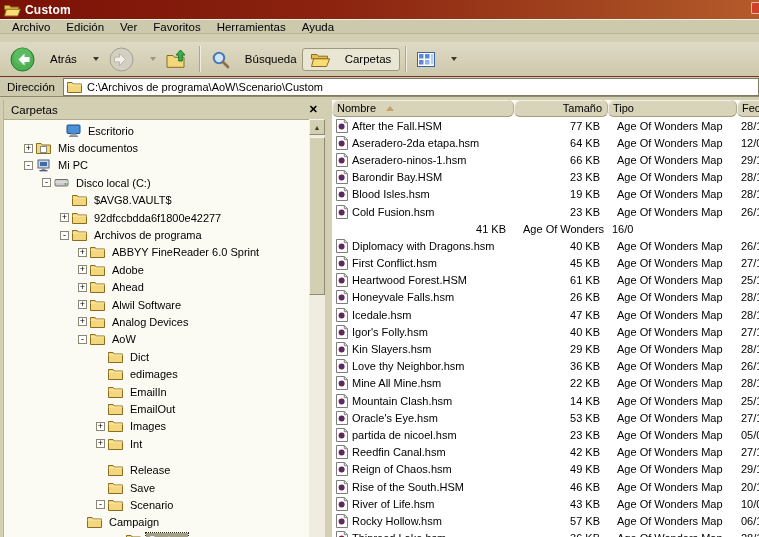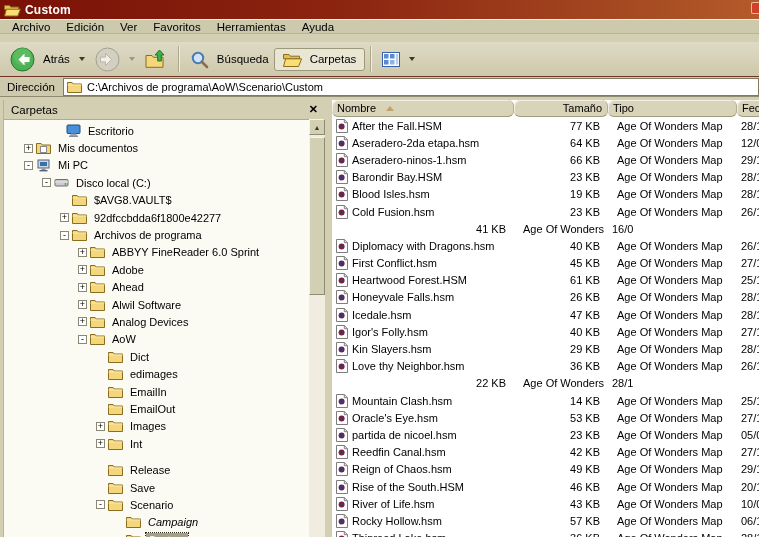--- a/index.html
+++ b/index.html
@@ -22,7 +22,7 @@
   .toolbar{position:absolute;left:0;top:42px;width:759px;height:35px;
     background:linear-gradient(#dedac5,#cec9ab);border-bottom:1px solid #713425;
     box-sizing:border-box;display:flex;align-items:center;padding-left:5px;font-size:11.5px;}
-  .tb-btn{display:flex;align-items:center;gap:8px;padding:2px 5px;border-radius:3px;text-align:center;}
+  .tb-btn{display:flex;align-items:center;gap:15px;padding:2px 5px;border-radius:3px;text-align:center;}
   .tb-btn.disabled{color:#8e8b79;}
   .tb-pressed{background:#e9e6d4;border:1px solid #9c987c;padding:3px 8px;}
   .caret{width:0;height:0;border-left:3px solid transparent;border-right:3px solid transparent;

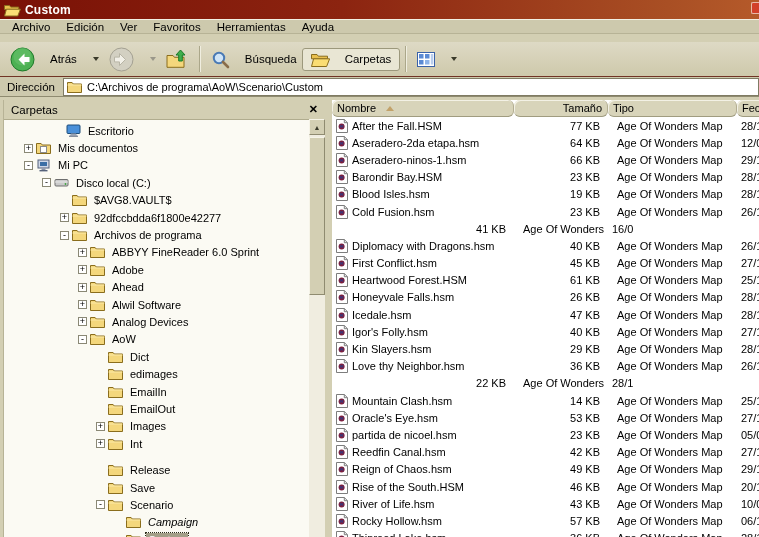--- a/index.html
+++ b/index.html
@@ -679,6 +679,17 @@
             <div class="fcell date">26/1</div>
           </div>
           <div class="file-row">
+            <div class="fcell name">
+              <span class="fico">
+                <svg width="12" height="14" viewBox="0 0 12 14">
+                  <path d="M.5 .5h7.8l3.2 3.2v9.8H.5z" fill="#fff" stroke="#7d7d7d"></path>
+                  <path d="M8.3 .5v3.2h3.2" fill="none" stroke="#7d7d7d"></path>
+                  <circle cx="5.6" cy="7.4" r="3" fill="#7c1f3e"></circle>
+                  <path d="M3.8 6.2l3.6 2.4M7.4 6.2L3.8 8.6" stroke="#2a3e8c" stroke-width="1"></path>
+                </svg>
+              </span>
+              <span>Mine All Mine.hsm</span>
+            </div>
             <div class="fcell size">22 KB</div>
             <div class="fcell type">Age Of Wonders Map</div>
             <div class="fcell date">28/1</div>

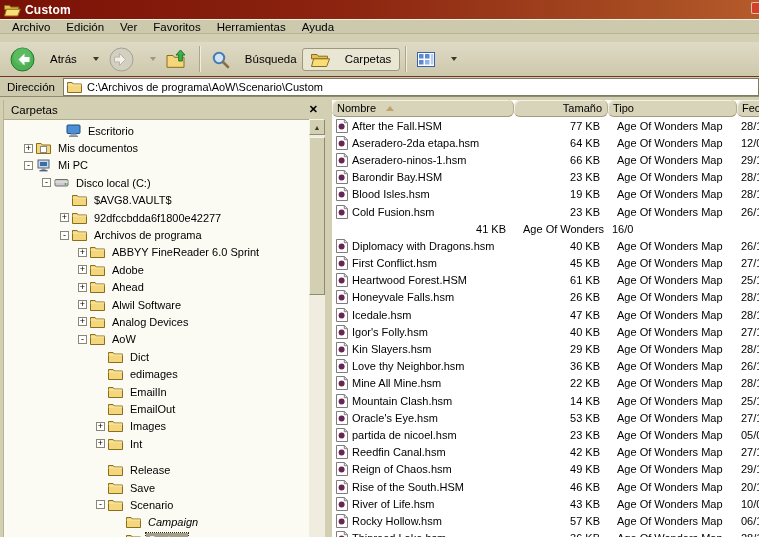--- a/index.html
+++ b/index.html
@@ -411,7 +411,7 @@
             </span>
             <span class="tlabel">Scenario</span>
           </div>
-          <div class="tree-row" style="padding-left: 110px; font-style: italic;">
+          <div class="tree-row" style="padding-left: 71px;">
             <span class="tree-spacer"></span>
             <span class="tico">
               <svg width="15" height="12" viewBox="0 0 15 12">

